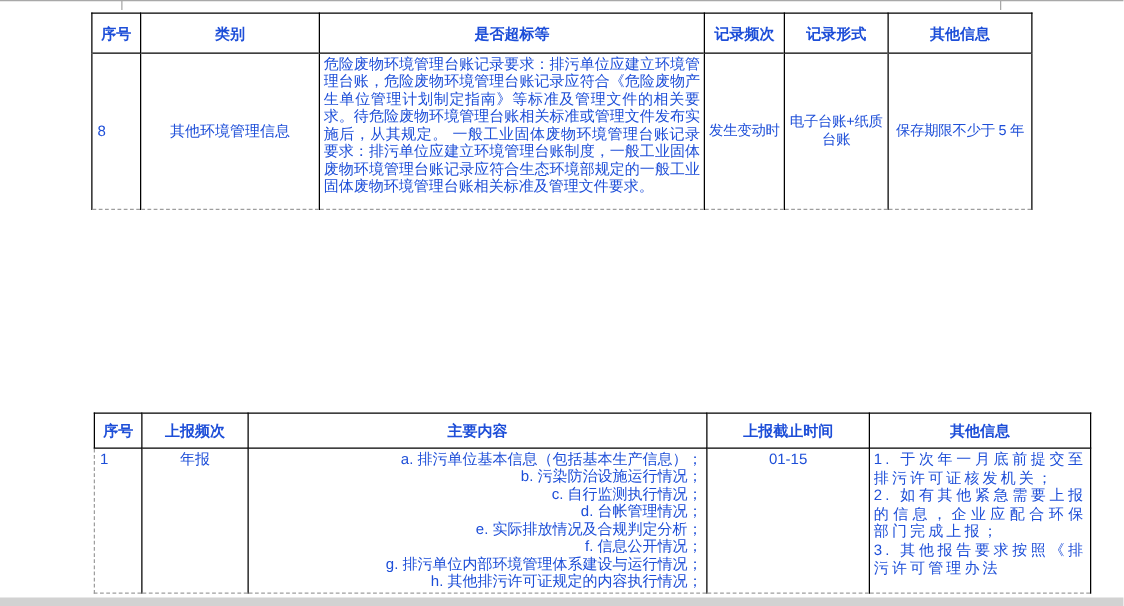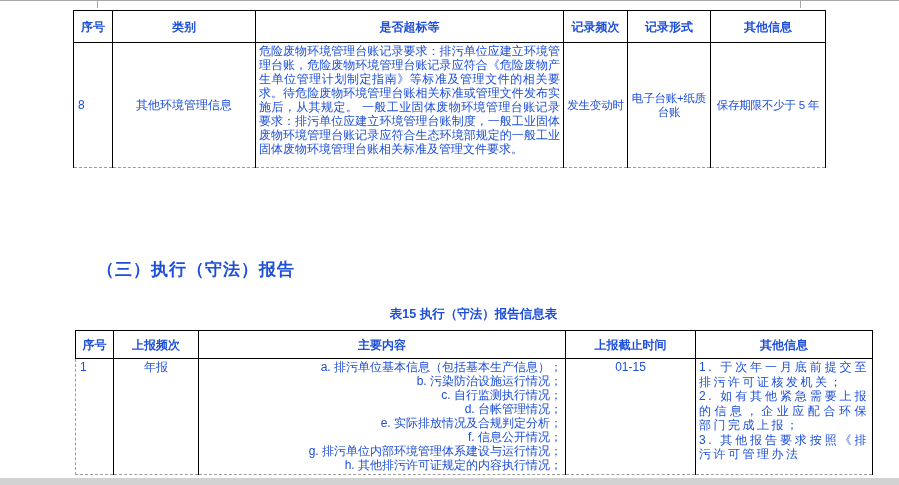--- a/index.html
+++ b/index.html
@@ -107,7 +107,6 @@
     </tbody>
   </table>
 
-  <div class="heading">（三）执行（守法）报告</div>
   <div class="caption">表15  执行（守法）报告信息表</div>
 
   <table class="t2">

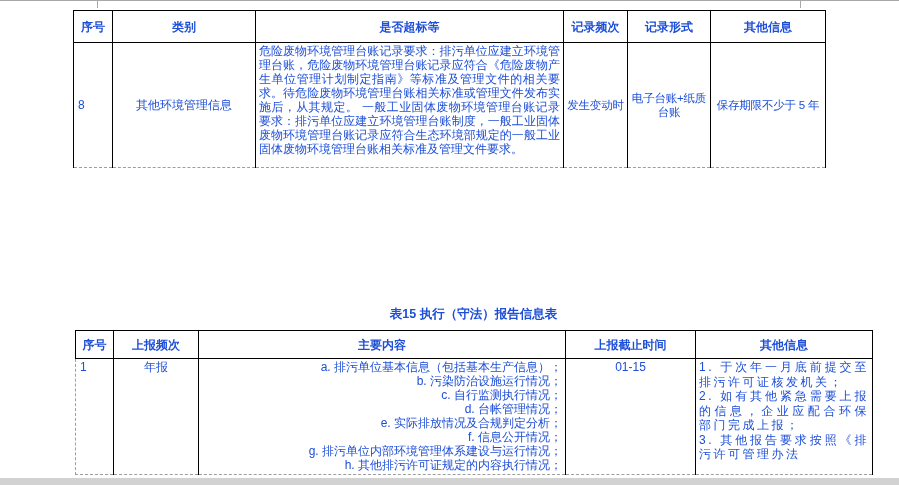--- a/index.html
+++ b/index.html
@@ -107,7 +107,6 @@
     </tbody>
   </table>
 
-  <div class="caption">表15  执行（守法）报告信息表</div>
 
   <table class="t2">
     <colgroup>

